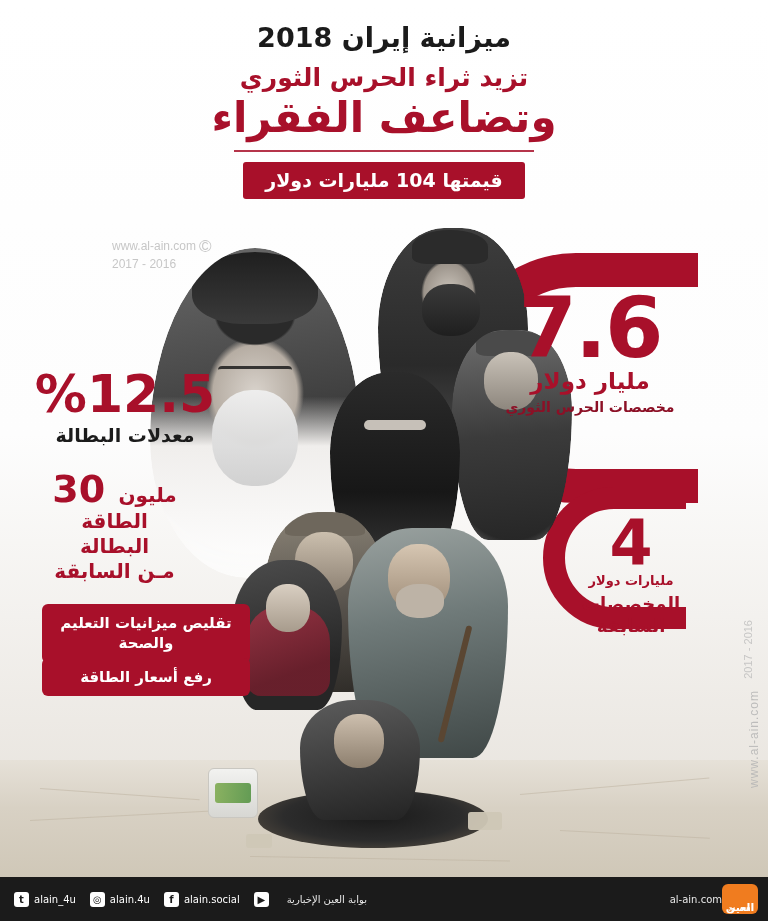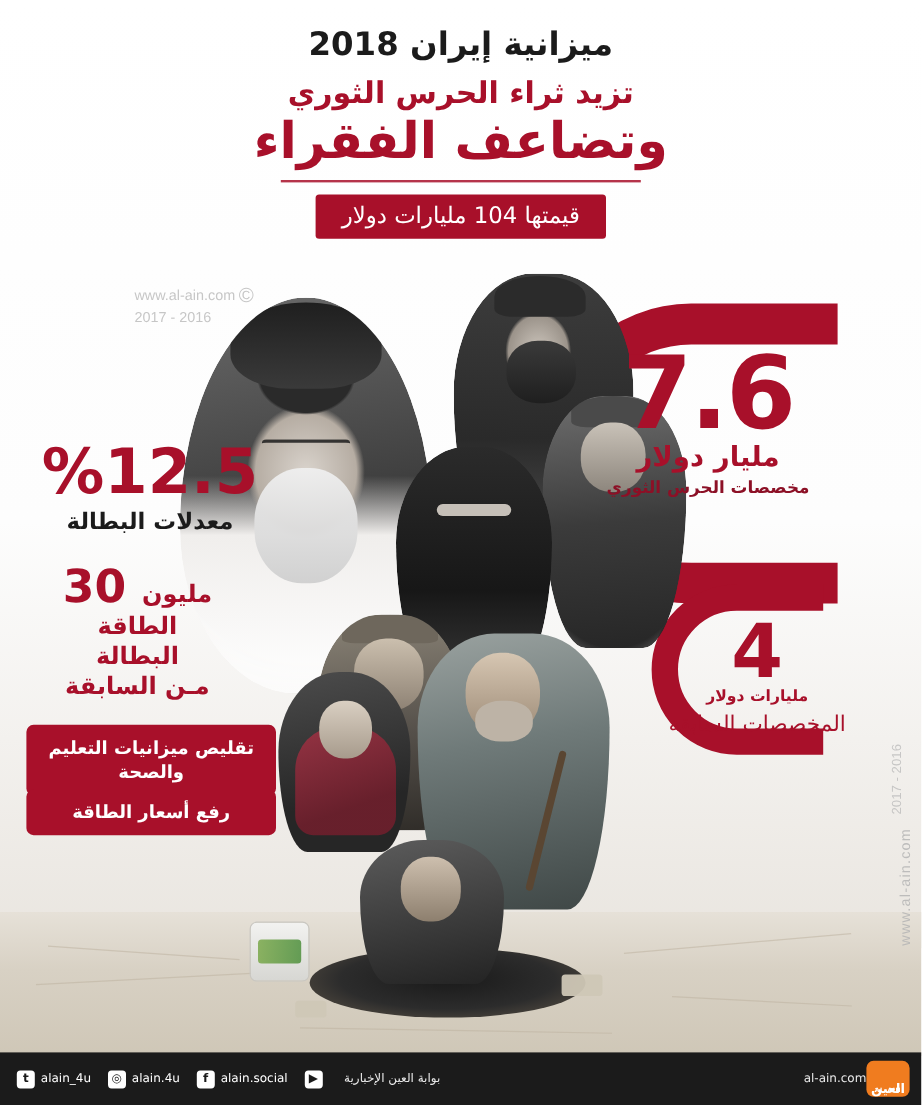--- a/index.html
+++ b/index.html
@@ -42,7 +42,7 @@
   }
   .value-badge{
     display:inline-block;margin-top:10px;background:#a8102a;color:#fff;
-    font-size:19px;font-weight:normal;padding:7px 22px 8px;border-radius:3px;
+    font-size:19px;font-weight:bold;padding:7px 22px 8px;border-radius:3px;
   }
   
   .wm-top{

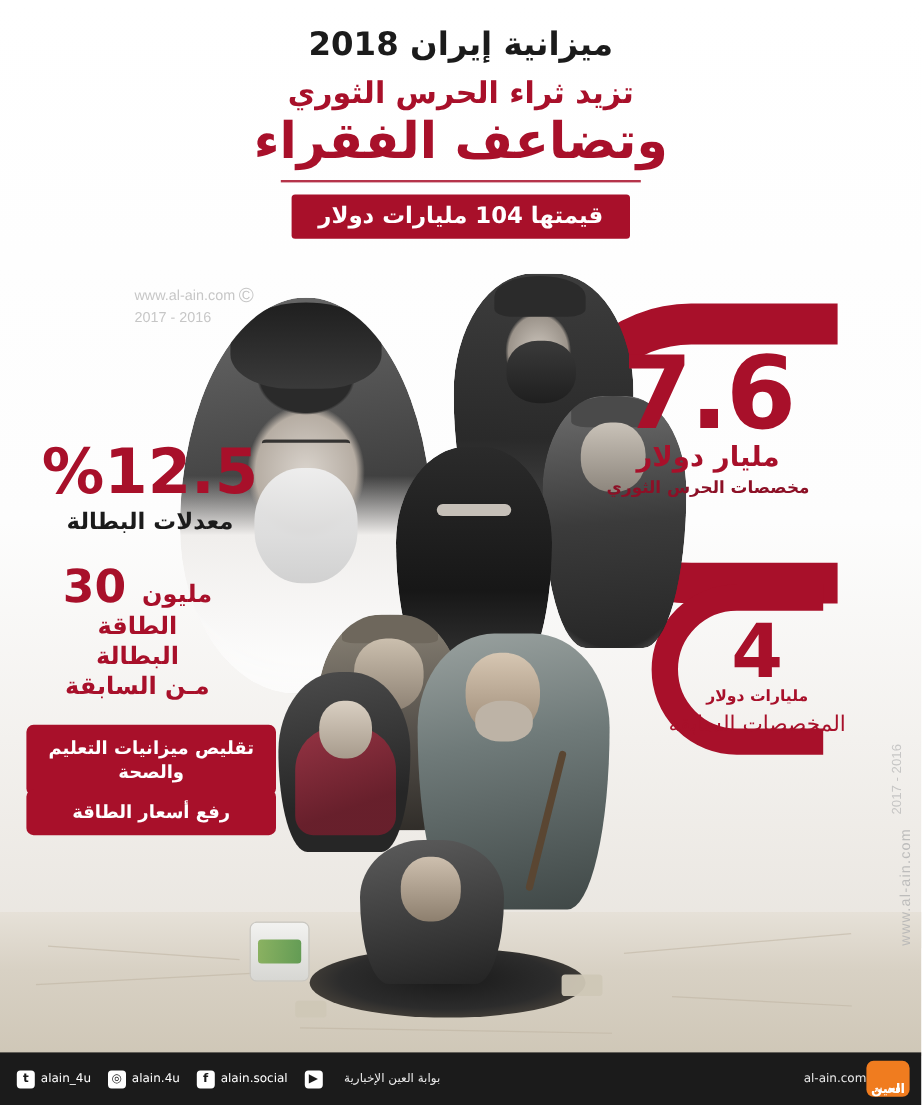--- a/index.html
+++ b/index.html
@@ -79,7 +79,7 @@
   }
   .stat-4 .num{font-size:62px;font-weight:bold;line-height:.9;}
   .stat-4 .unit{font-size:13px;font-weight:bold;margin-top:2px;line-height:1.3;}
-  .stat-4 .desc{font-size:18px;font-weight:normal;margin-top:3px;line-height:1.25;letter-spacing:2px;}
+  .stat-4 .desc{font-size:18px;font-weight:bold;margin-top:3px;line-height:1.25;letter-spacing:2px;}
   .stat-125{
     position:absolute;left:30px;top:368px;width:190px;z-index:5;text-align:center;color:#a8102a;
   }

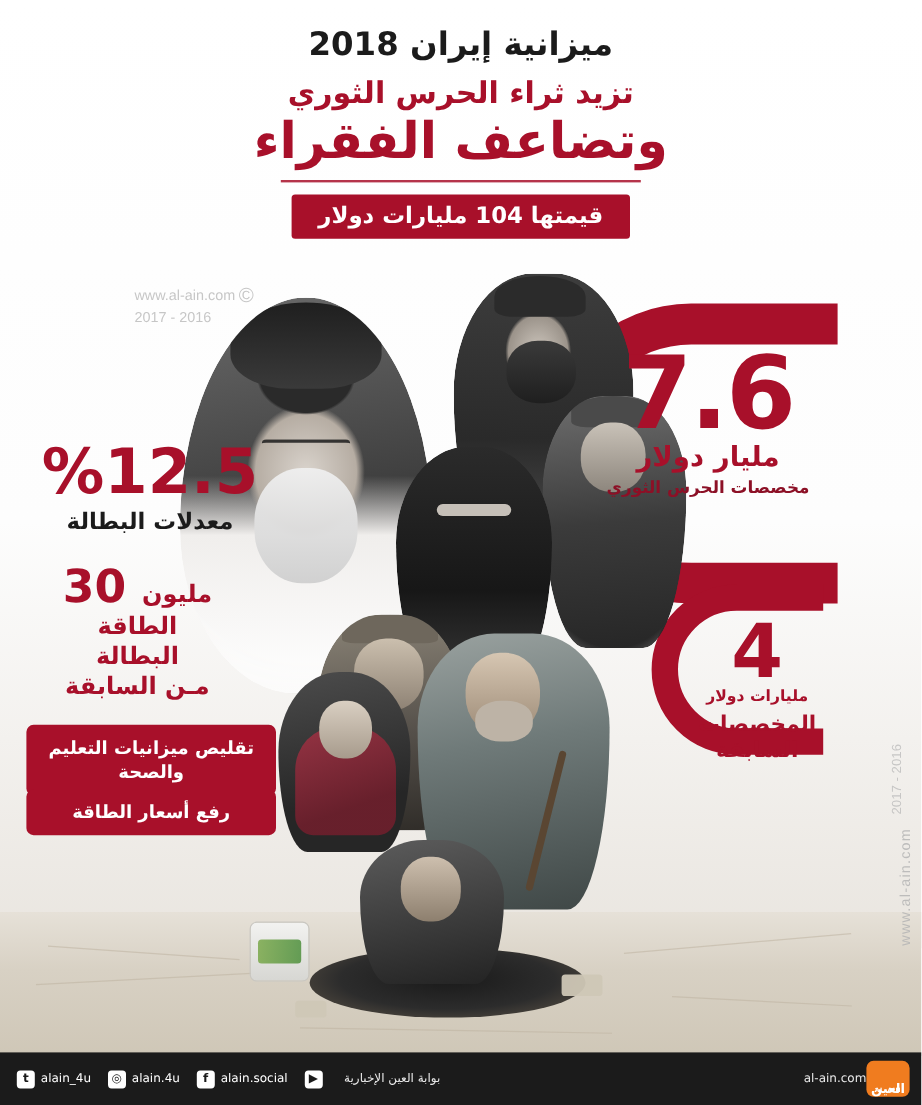--- a/index.html
+++ b/index.html
@@ -95,7 +95,7 @@
   
   .pill{
     position:absolute;z-index:5;background:#a8102a;color:#fff;border-radius:6px;
-    font-size:15px;font-weight:bold;text-align:center;padding:9px 14px;line-height:1.35;
+    font-size:15px;font-weight:bold;text-align:center;padding:9px 14px;line-height:1.35;margin-left:20px;
   }
   .pill-1{left:22px;top:604px;width:180px;}
   .pill-2{left:22px;top:658px;width:180px;}

